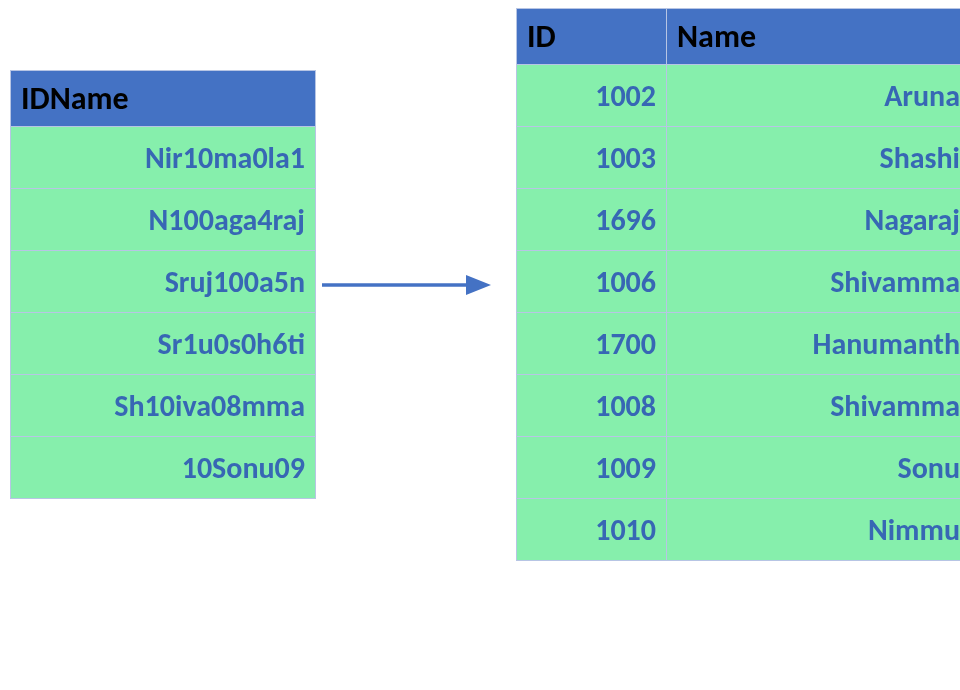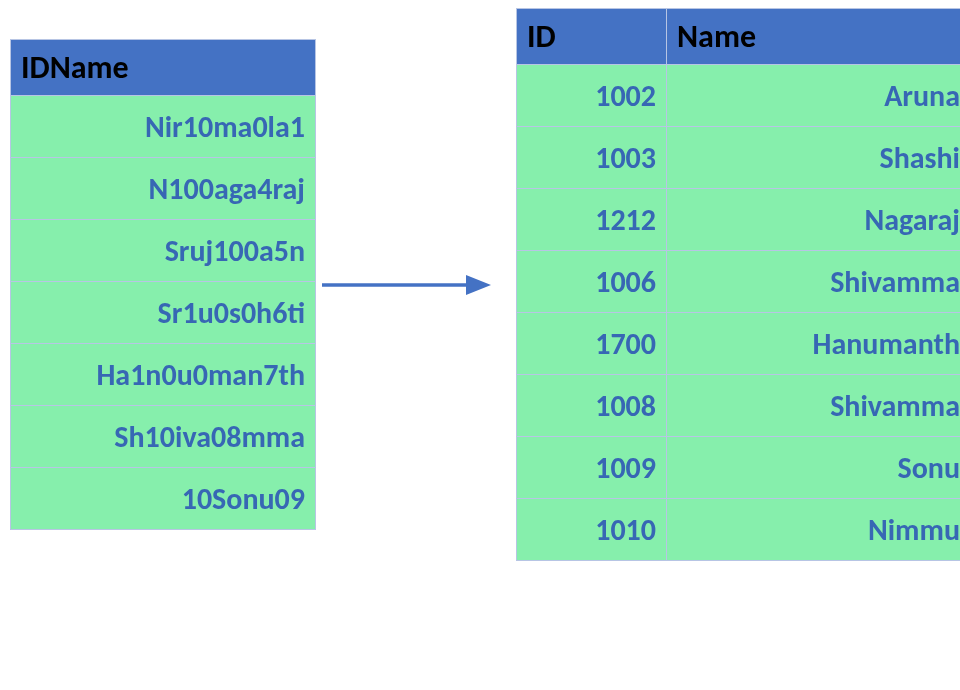--- a/index.html
+++ b/index.html
@@ -125,7 +125,7 @@
         <td>Shashi</td>
       </tr>
       <tr>
-        <td>1212</td>
+        <td>1696</td>
         <td>Nagaraj</td>
       </tr>
       <tr>

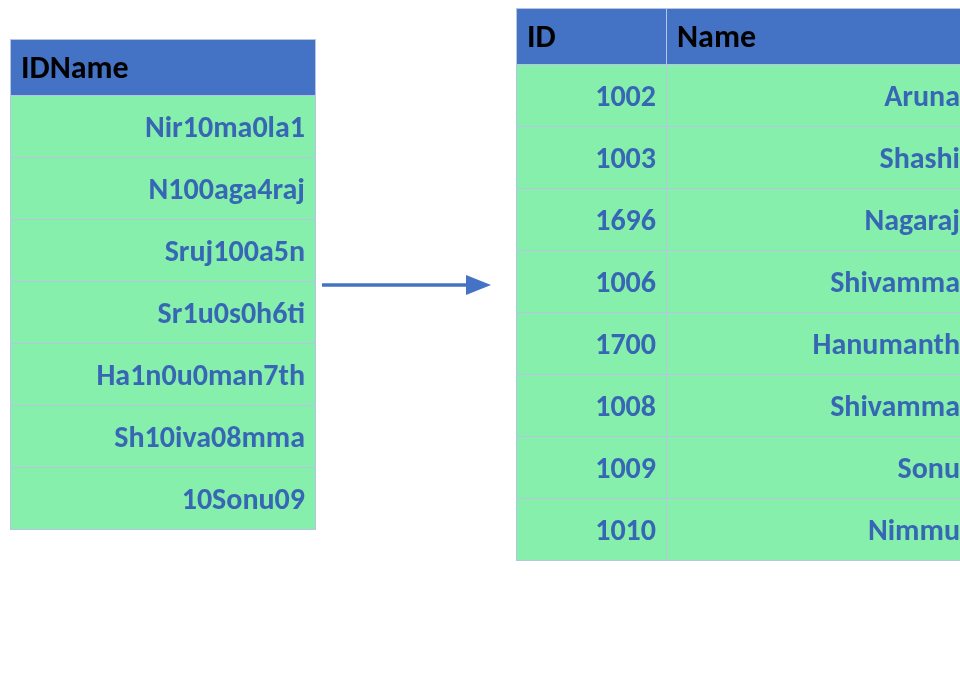--- a/index.html
+++ b/index.html
@@ -86,9 +86,6 @@
           <td>Sr1u0s0h6ti</td>
         </tr>
       <tr>
-          <td>Ha1n0u0man7th</td>
-        </tr>
-      <tr>
           <td>Sh10iva08mma</td>
         </tr>
       <tr>

